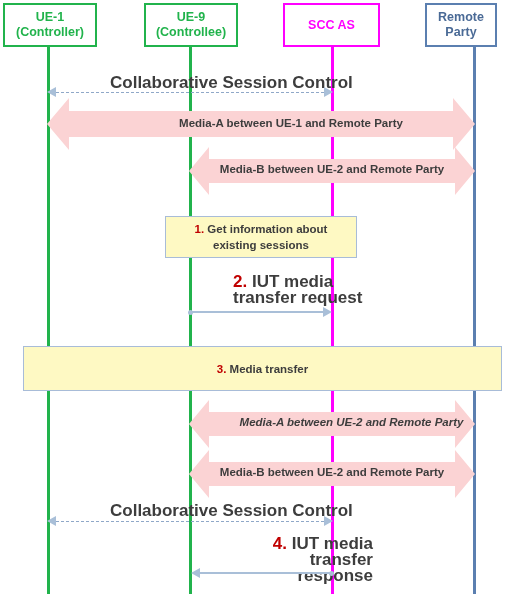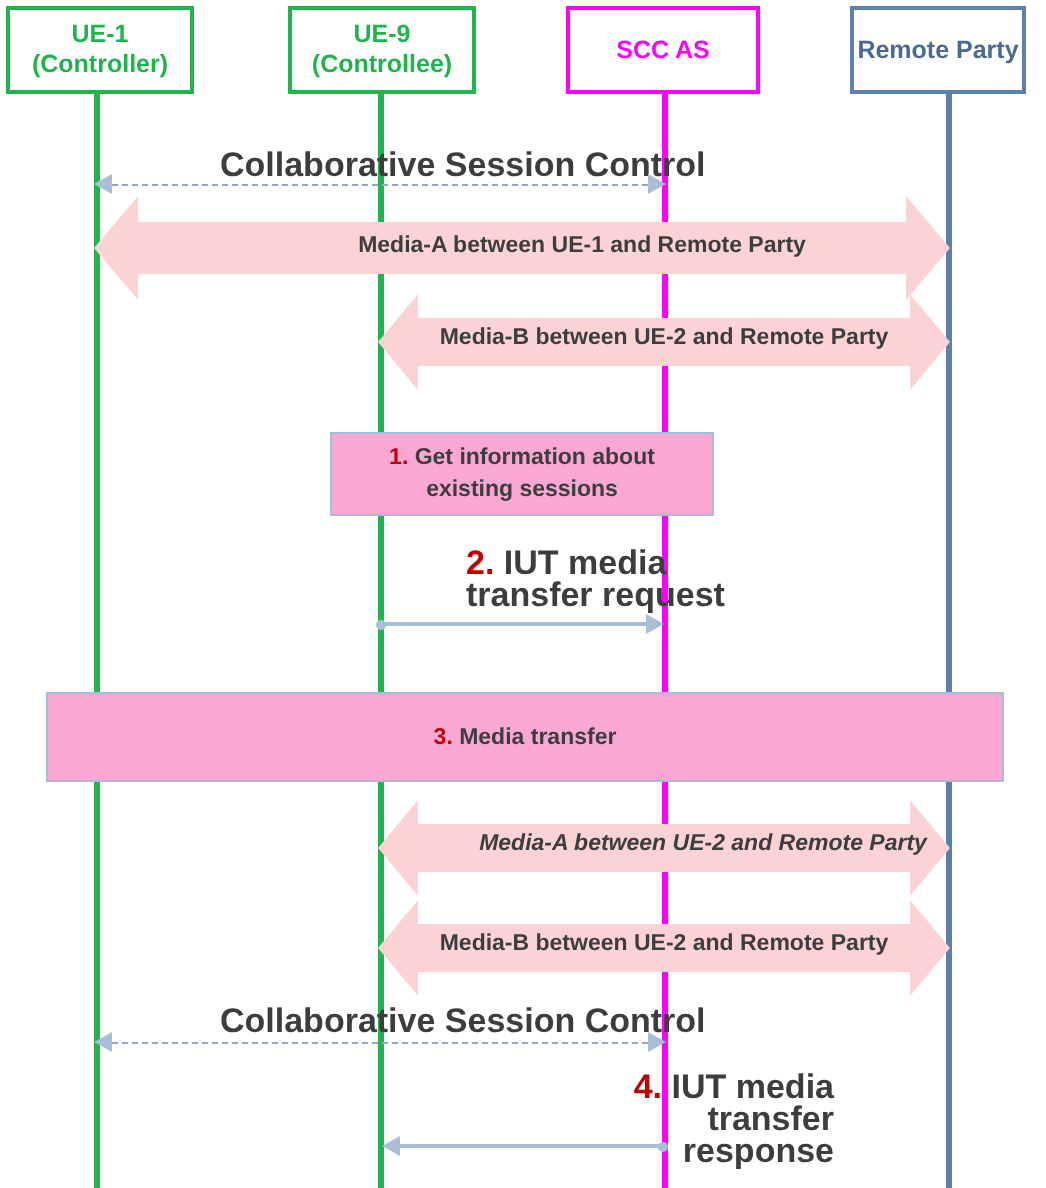--- a/index.html
+++ b/index.html
@@ -128,7 +128,7 @@
   <div class="actor-box magenta" style="left:283px; top:3px; width:97px; height:44px;">
     <span>SCC AS</span>
   </div>
-  <div class="actor-box blue" style="left:425px; top:3px; width:88px; height:44px;">
+  <div class="actor-box blue" style="left:425px; top:3px; width:72px; height:44px;">
     <span>Remote Party</span>
   </div>
 

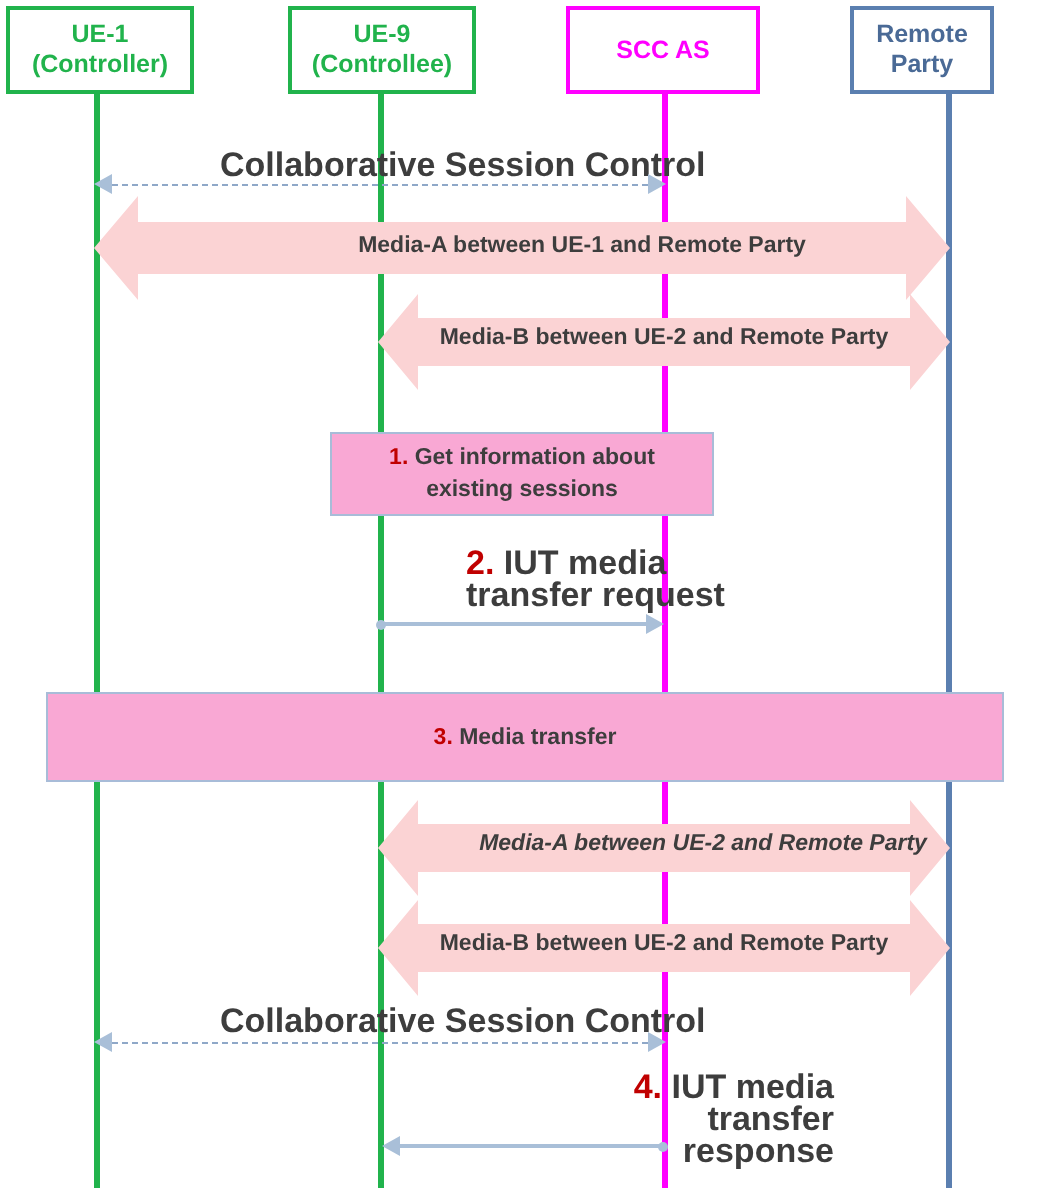--- a/index.html
+++ b/index.html
@@ -47,7 +47,7 @@
     position: absolute;
     box-sizing: border-box;
     border: 1px solid #a8bcd8;
-    background: #f9a8d4;
+    background: #fef9c3;
     display: flex;
     align-items: center;
     justify-content: center;

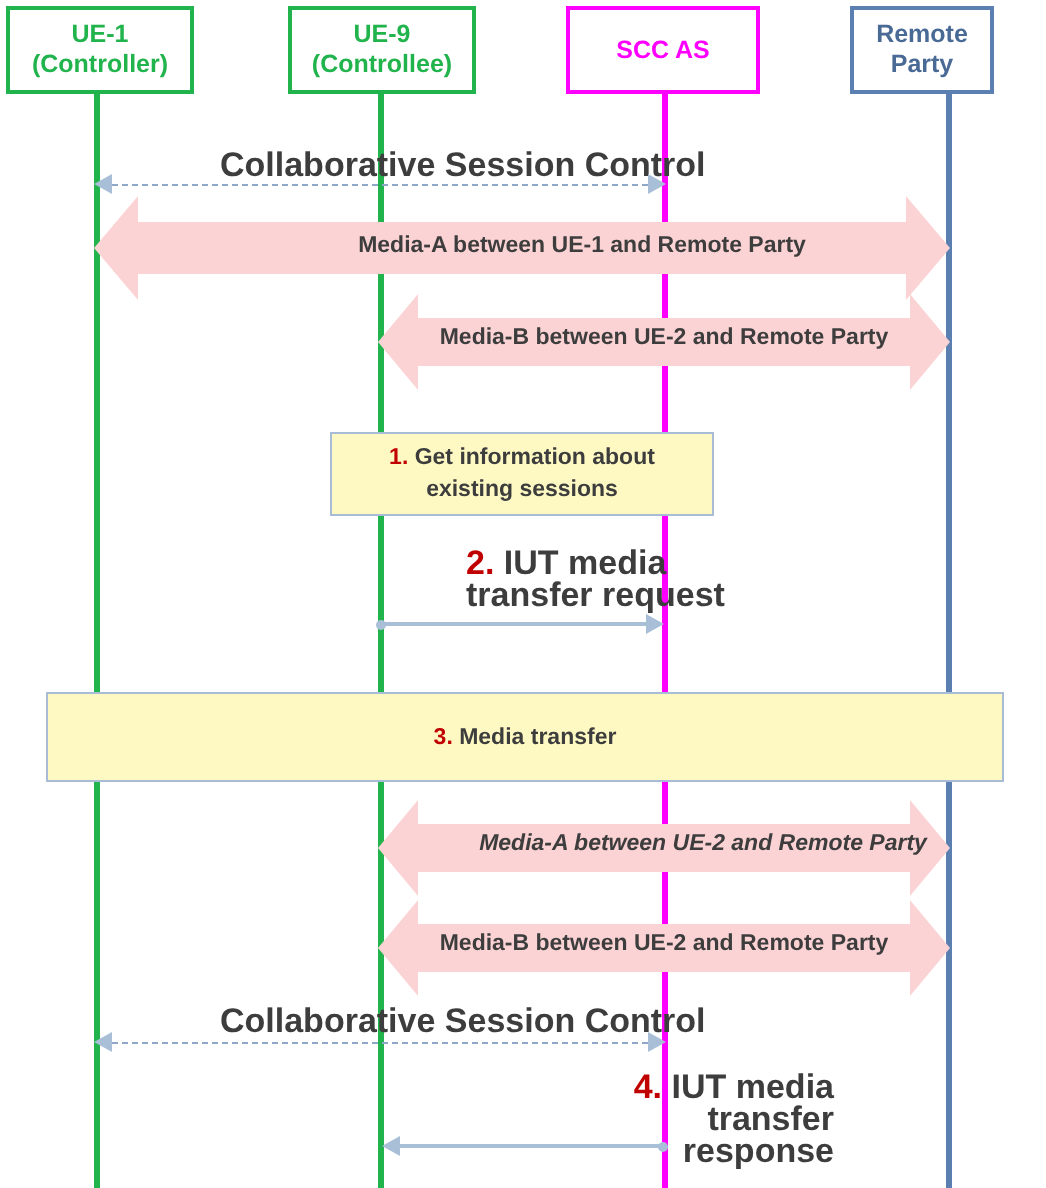--- a/index.html
+++ b/index.html
@@ -189,7 +189,7 @@
   <div class="arrowhead-l" style="left:47px; top:516px;"></div>
   <div class="arrowhead-r" style="left:324px; top:516px;"></div>
 
-  <div class="msg-label wrap right" style="left:193px; top:536px; width:140px;margin-left:44px;">
+  <div class="msg-label wrap right" style="left:193px; top:536px; width:140px;">
     <span class="num">4.</span><span> IUT media transfer response</span>
   </div>
   <div class="dot" style="left:329px; top:571px;"></div>

